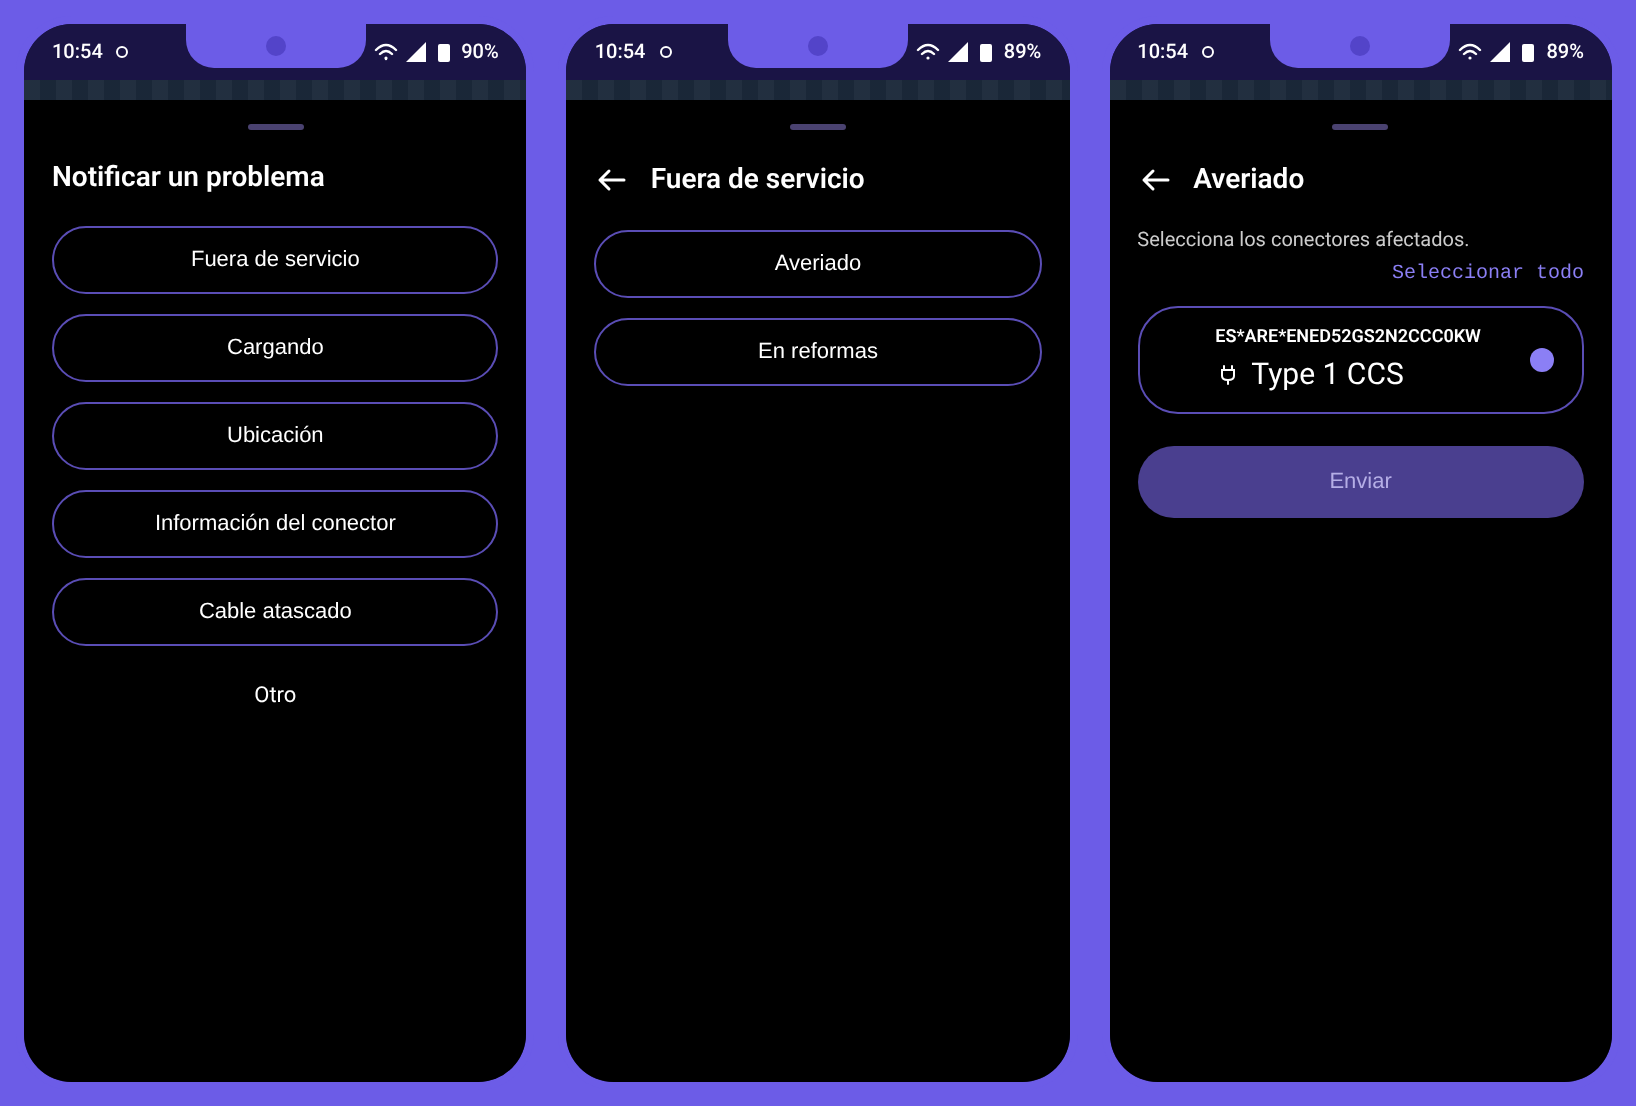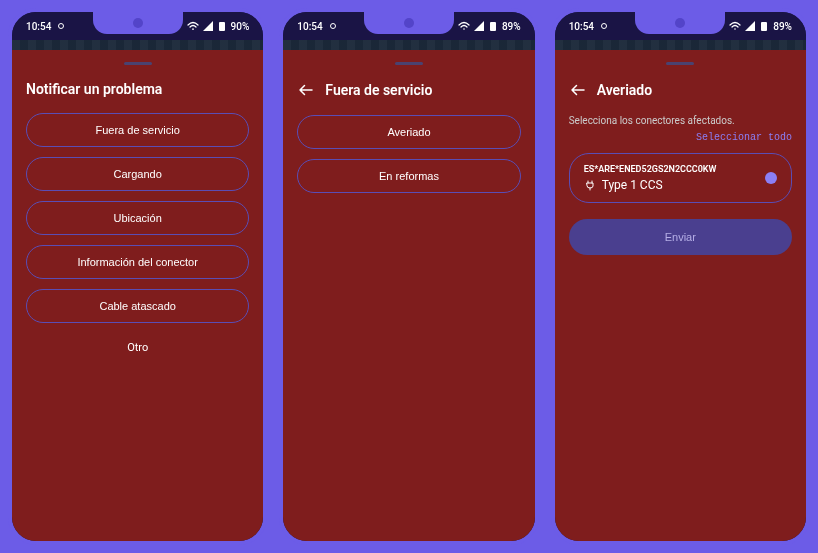--- a/index.html
+++ b/index.html
@@ -76,7 +76,7 @@
   }
   .sheet {
     flex: 1;
-    background: #7f1d1d;
+    background: #000000;
     display: flex;
     flex-direction: column;
     padding: 8px 14px 14px 14px;

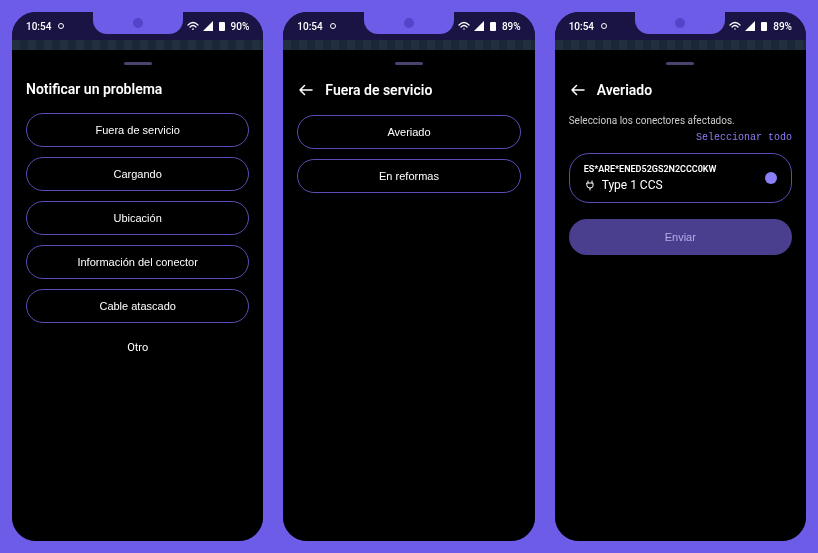--- a/index.html
+++ b/index.html
@@ -155,6 +155,7 @@
     display: flex;
     flex-direction: column;
     gap: 4px;
+    margin-left: 24px;
   }
   .connector-id {
     color: #fff;

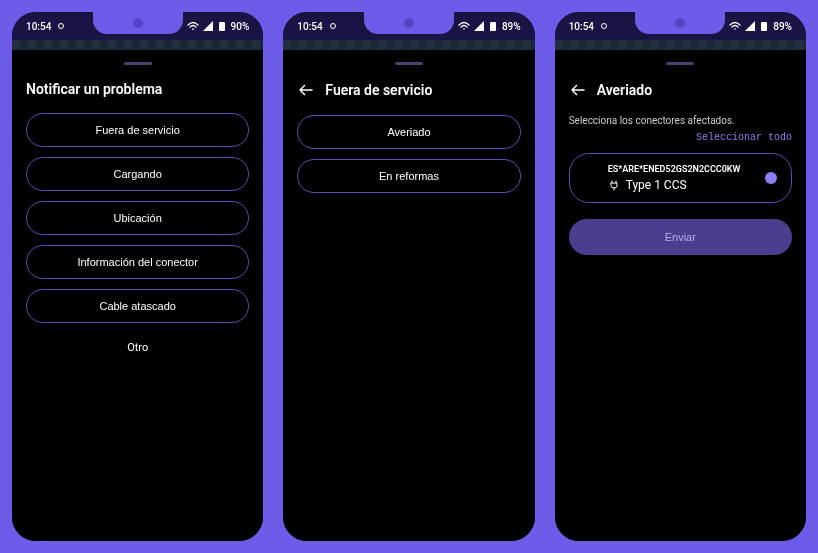--- a/index.html
+++ b/index.html
@@ -169,7 +169,7 @@
   }
   .connector-type {
     color: #fff;
-    font-size: 12px;
+    font-size: 15px;
   }
   .radio-dot {
     width: 12px;

